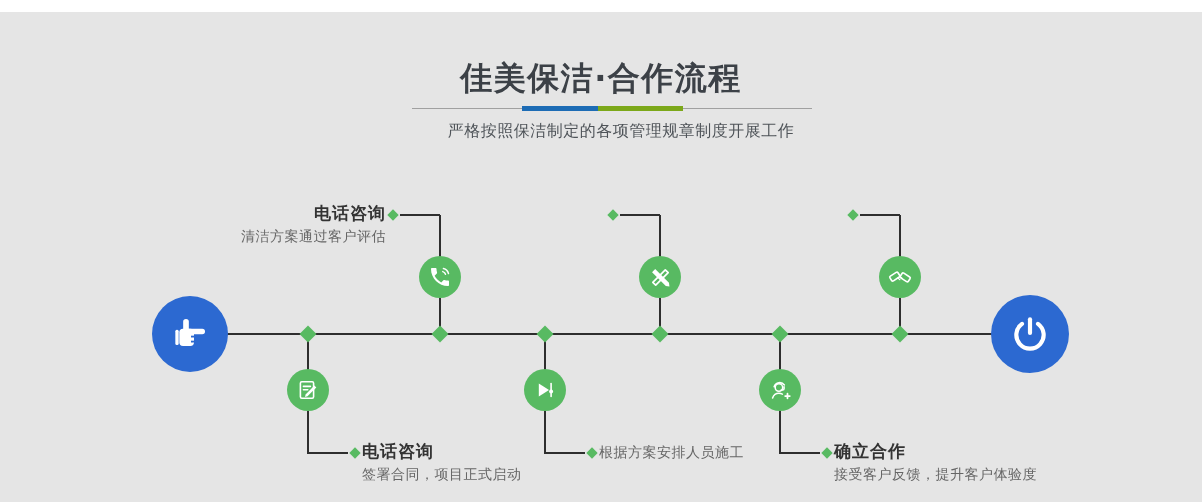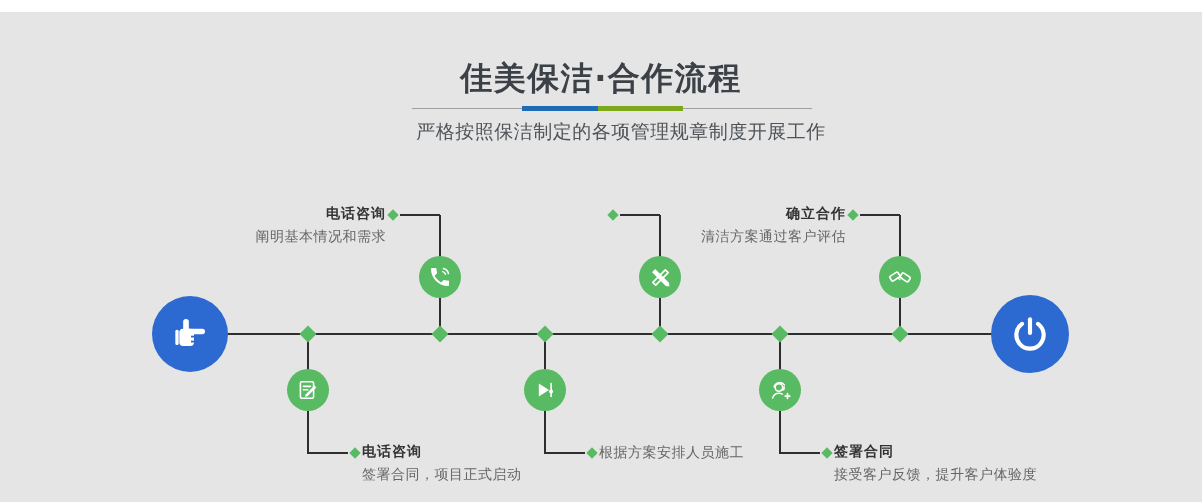--- a/index.html
+++ b/index.html
@@ -23,7 +23,7 @@
   .divider .seg-green { width:85px; height:5px; background:var(--divgreen); }
   .page-subtitle {
     position:absolute; top:106px; left:0; width:100%; text-align:center;
-    font-size:19px; color:#4f5459; line-height:26px; letter-spacing:0.5px;padding-left:40px;
+    font-size:16px; color:#4f5459; line-height:26px; letter-spacing:0.5px;padding-left:40px;
   }
 
   

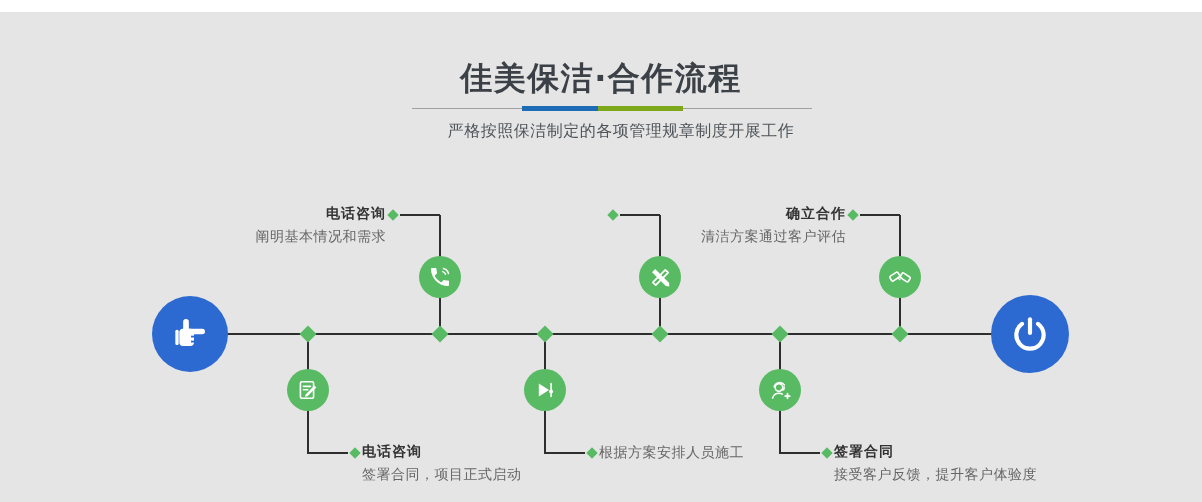--- a/index.html
+++ b/index.html
@@ -66,7 +66,7 @@
   .step.top    .label { right:calc(1202px - var(--x) + 54px); top:190px; text-align:right; }
   .step.bottom .label { left:calc(var(--x) + 54px); top:428px; text-align:left; }
 
-  .step-title { font-size:14px; font-weight:700; color:#333; line-height:22px; letter-spacing:1px; }
+  .step-title { font-size:17px; font-weight:700; color:#333; line-height:22px; letter-spacing:1px; }
   .step-desc  { font-size:14px; color:#666; line-height:20px; margin-top:2px; letter-spacing:0.5px; }
 
   svg { display:block; }

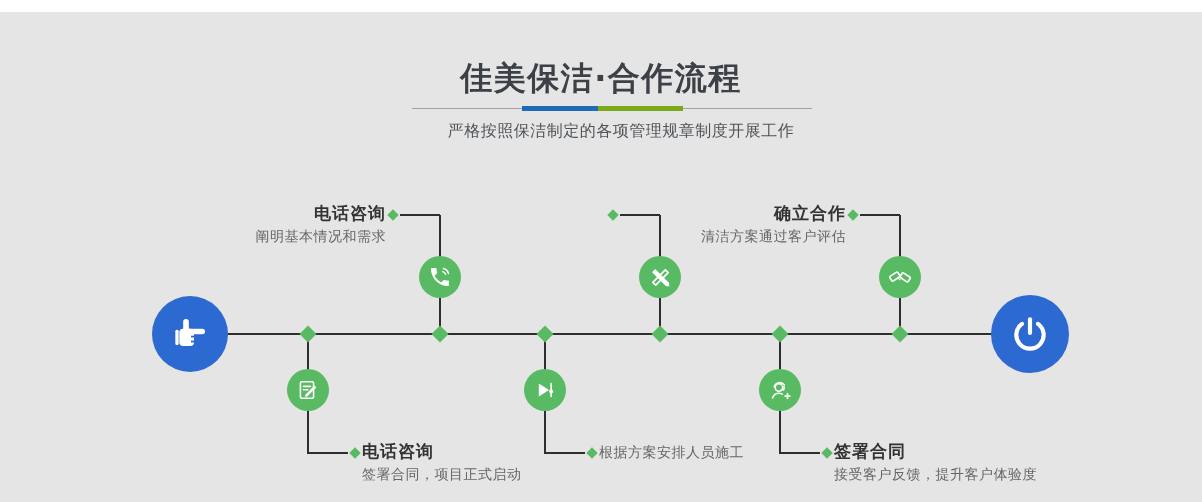--- a/index.html
+++ b/index.html
@@ -223,10 +223,6 @@
         </svg>
       </span>
     </div>
-    <div class="label">
-      <div class="step-title">确立合作</div>
-      <div class="step-desc">清洁方案通过客户评估</div>
-    </div>
   </div>
 
 </div>

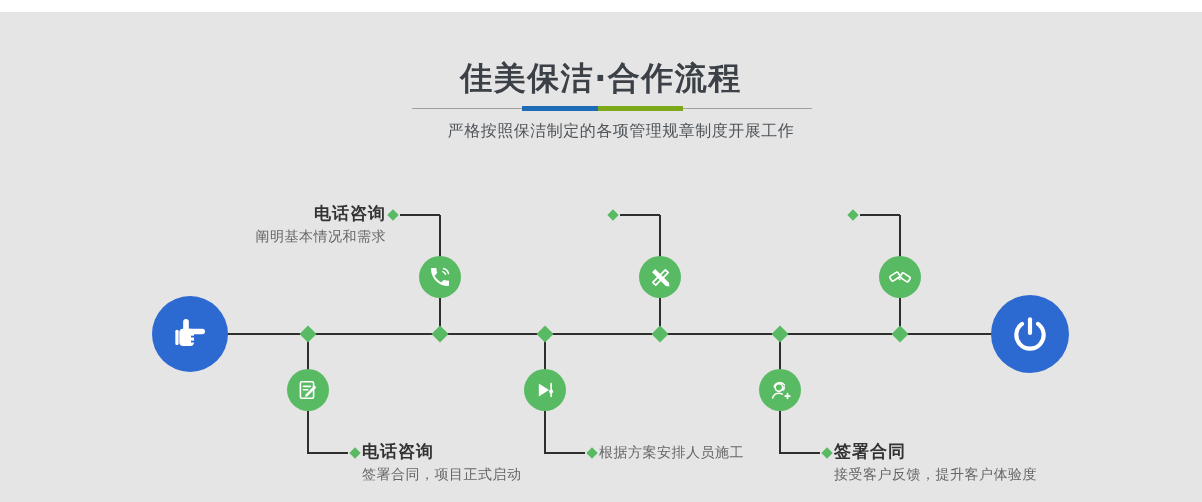--- a/index.html
+++ b/index.html
@@ -147,7 +147,7 @@
     </div>
     <div class="label">
       <div class="step-title">电话咨询</div>
-      <div class="step-desc">阐明基本情况和需求</div>
+      <div class="step-desc">清洁方案通过客户评估</div>
     </div>
   </div>
 

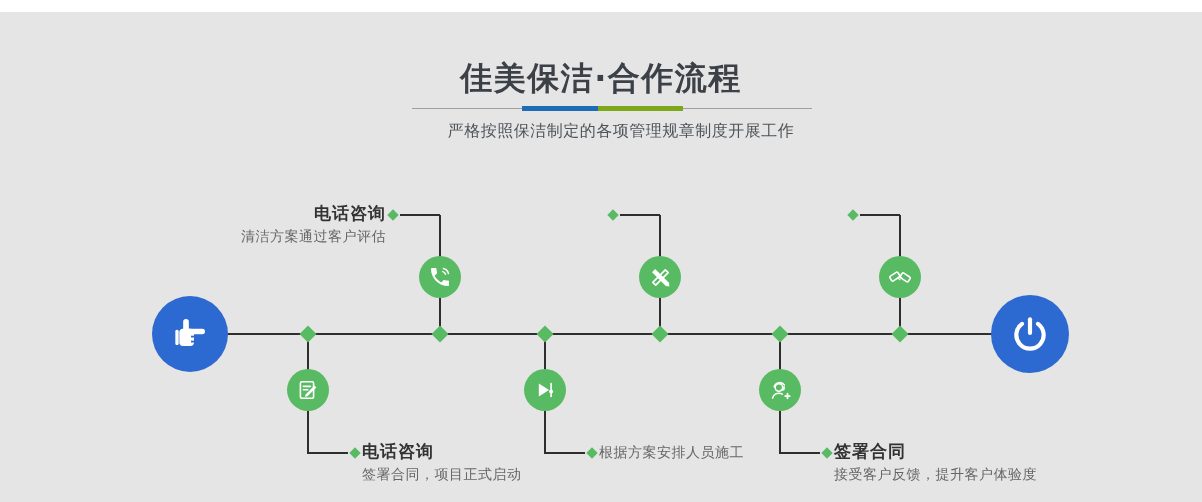--- a/index.html
+++ b/index.html
@@ -204,7 +204,7 @@
       </span>
     </div>
     <div class="label">
-      <div class="step-title">签署合同</div>
+      <div class="step-title">确立合作</div>
       <div class="step-desc">接受客户反馈，提升客户体验度</div>
     </div>
   </div>

